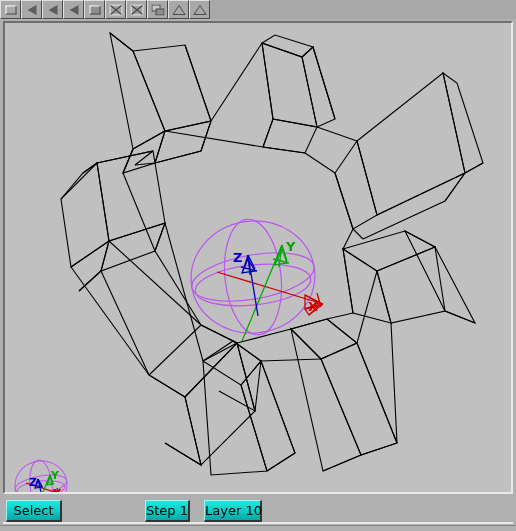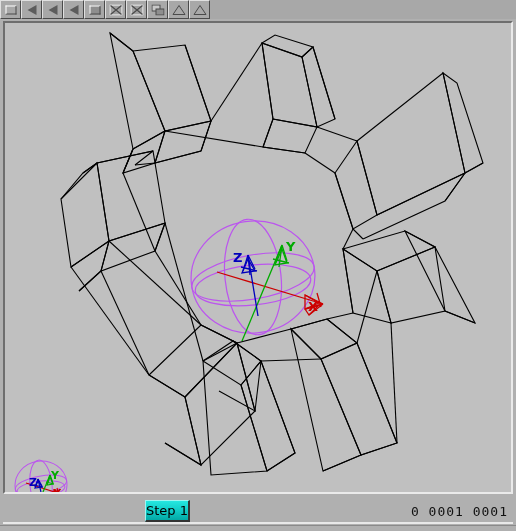--- a/index.html
+++ b/index.html
@@ -392,6 +392,7 @@
 
   <div id="bottombar"></div>
 
+  <div id="btn-select" class="cyan-btn">Select</div>
 
   <div id="btn-step" class="cyan-btn">Step 1</div>
 

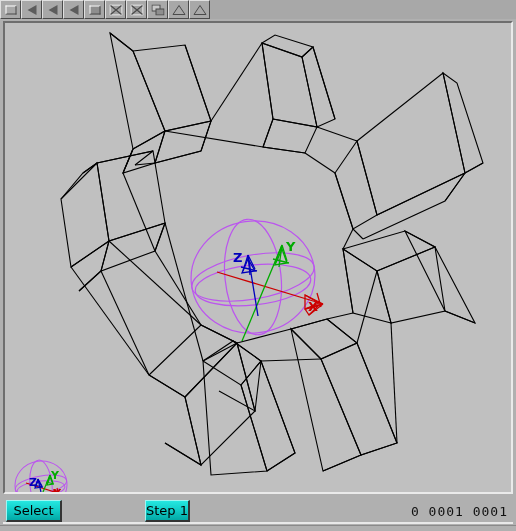--- a/index.html
+++ b/index.html
@@ -396,6 +396,7 @@
 
   <div id="btn-step" class="cyan-btn">Step 1</div>
 
+  <div id="btn-layer" class="cyan-btn">Layer 10</div>
 
   <div id="status-coords">0  0001  0001</div>
 

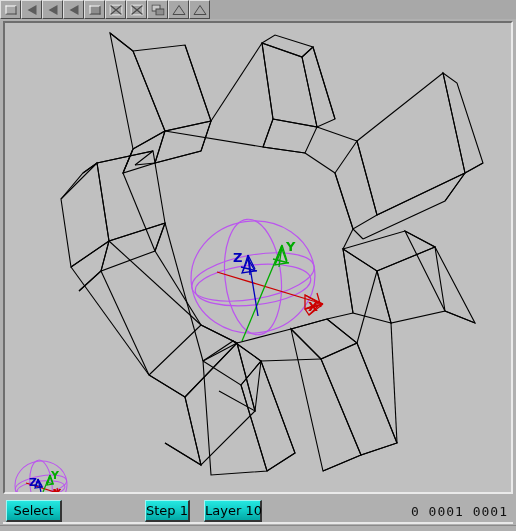--- a/index.html
+++ b/index.html
@@ -398,7 +398,6 @@
 
   <div id="btn-layer" class="cyan-btn">Layer 10</div>
 
-  <div id="status-coords">0  0001  0001</div>
 
   <div id="bar-bevel"></div>
   <div id="bottom-edge"></div>

